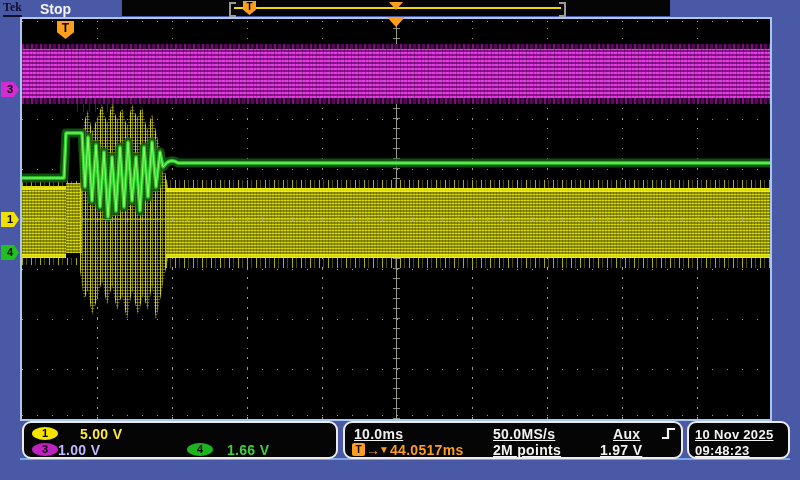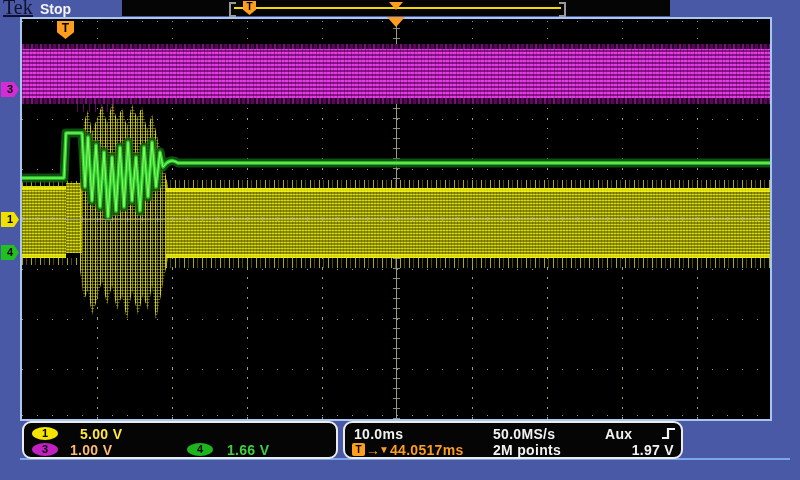--- a/index.html
+++ b/index.html
@@ -7,7 +7,7 @@
           font-family:"Liberation Sans",sans-serif;-webkit-font-smoothing:antialiased;}
   
   .tek-logo{position:absolute;left:3px;top:0px;font-family:"Liberation Serif",serif;
-            font-weight:normal;font-size:20px;color:#11112e;border-bottom:2px solid #11112e;line-height:15px;}
+            font-weight:bold;font-size:12px;color:#11112e;border-bottom:2px solid #11112e;line-height:15px;}
   .run-state{position:absolute;left:40px;top:1px;font-size:14px;font-weight:bold;color:#f4f4f4;}
   .acq-bar{position:absolute;left:122px;top:0;width:548px;height:16px;background:#050505;}
   .acq-line{position:absolute;left:112px;top:7px;width:327px;height:2px;background:#f2d800;}

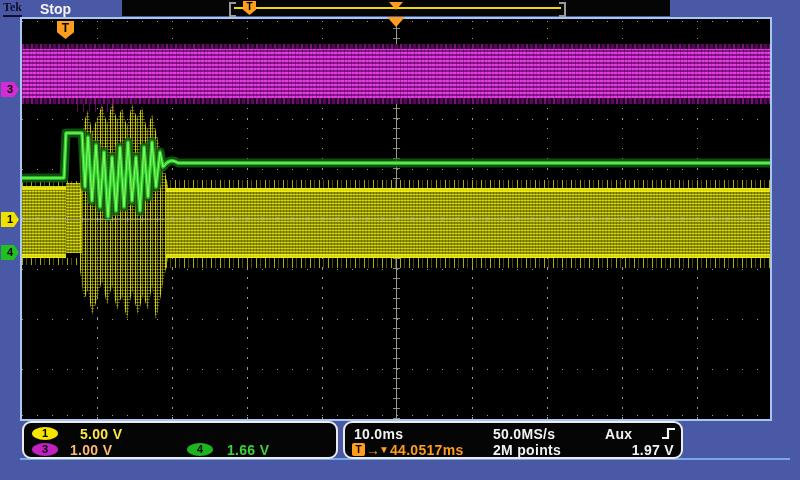--- a/index.html
+++ b/index.html
@@ -81,7 +81,7 @@
   .rbox span{position:absolute;white-space:nowrap;letter-spacing:.3px;}
   .badge{position:absolute;width:26px;height:13px;border-radius:50%;color:#000;
          font-size:11px;font-weight:bold;text-align:center;line-height:13px;}
-  .wt{color:#f2f2f2;}
+  .wt{color:#f2f2f2;text-decoration:underline;}
   .or{color:#ff9d1e;}
   .tsq{position:absolute;left:5px;top:1px;width:13px;height:13px;background:#ff9d1e;border-radius:2px;
        color:#000;font-size:10px;font-weight:bold;text-align:center;line-height:13px;}

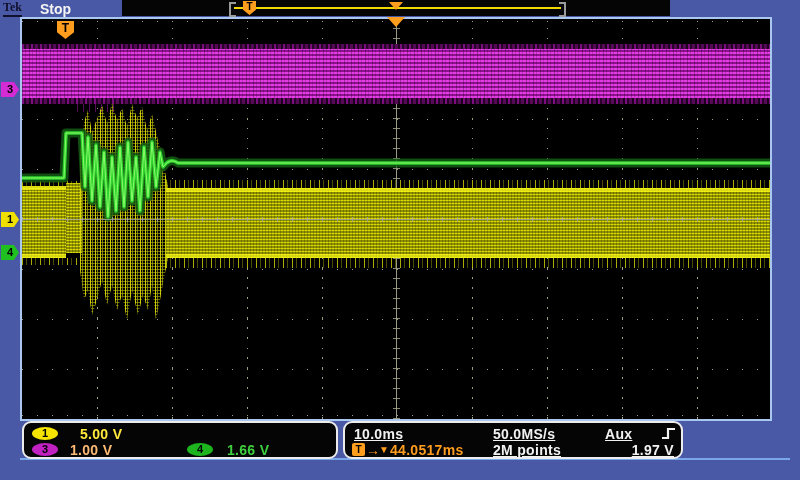--- a/index.html
+++ b/index.html
@@ -171,7 +171,7 @@
   <div class="rbox" style="left:343px;width:340px;">
     <span class="wt" style="left:9px;top:3px">10.0ms</span>
     <span class="wt" style="left:148px;top:3px">50.0MS/s</span>
-    <span class="wt" style="left:260px;top:3px">Aux</span>
+    <span class="wt" style="left:268px;top:3px">Aux</span>
     <svg class="slope" width="16" height="15">
       <path d="M1 12 H7 V3 H14" fill="none" stroke="#f2f2f2" stroke-width="2.2"></path>
     </svg>

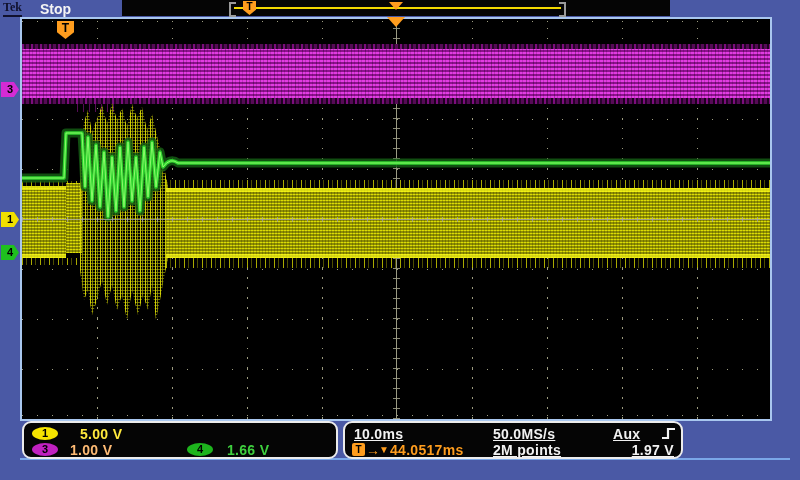--- a/index.html
+++ b/index.html
@@ -185,6 +185,10 @@
     <span class="wt" style="left:255px;top:19px;width:74px;text-align:right">1.97 V</span>
   </div>
 
+  <div class="rbox" style="left:687px;width:103px;font-size:13px;">
+    <span class="wt" style="left:6px;top:4px">10 Nov 2025</span>
+    <span class="wt" style="left:6px;top:20px">09:48:23</span>
+  </div>
 
 </div>
 

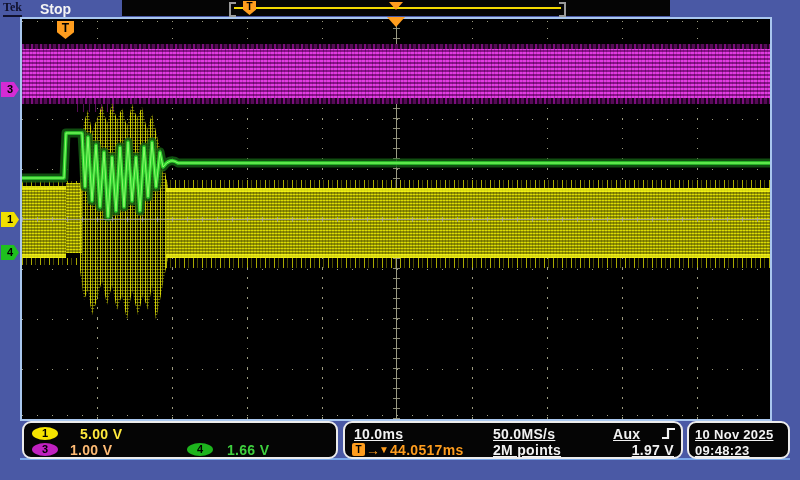--- a/index.html
+++ b/index.html
@@ -163,7 +163,7 @@
     <div class="badge" style="left:8px;top:4px;background:#f5e400">1</div>
     <span style="left:56px;top:3px;color:#ffe93d">5.00 V</span>
     <div class="badge" style="left:8px;top:20px;background:#c021c0">3</div>
-    <span style="left:46px;top:19px;color:#fdba74">1.00 V</span>
+    <span style="left:34px;top:19px;color:#c4b5fd">1.00 V</span>
     <div class="badge" style="left:163px;top:20px;background:#1db41d">4</div>
     <span style="left:203px;top:19px;color:#3ecf3e">1.66 V</span>
   </div>

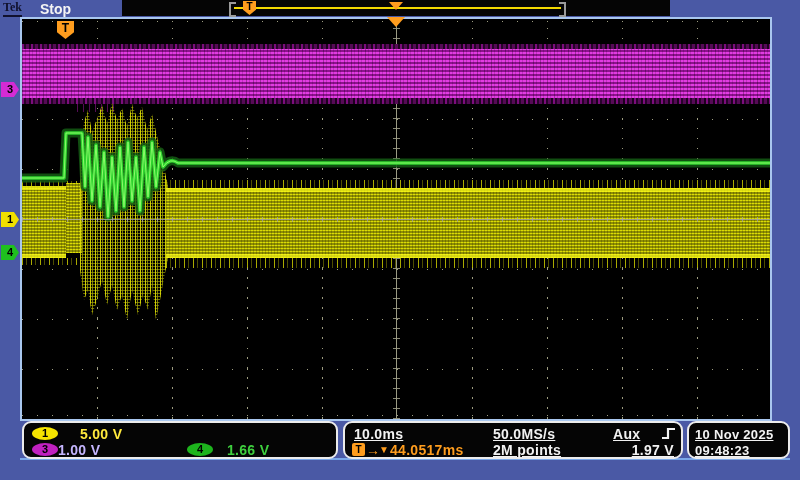--- a/index.html
+++ b/index.html
@@ -182,7 +182,7 @@
       <span class="or" style="left:43px;top:0">44.0517ms</span>
     </div>
     <span class="wt" style="left:148px;top:19px">2M points</span>
-    <span class="wt" style="left:255px;top:19px;width:74px;text-align:right">1.97 V</span>
+    <span class="wt" style="left:255px;top:19px;width:74px;text-align:left">1.97 V</span>
   </div>
 
   <div class="rbox" style="left:687px;width:103px;font-size:13px;">

